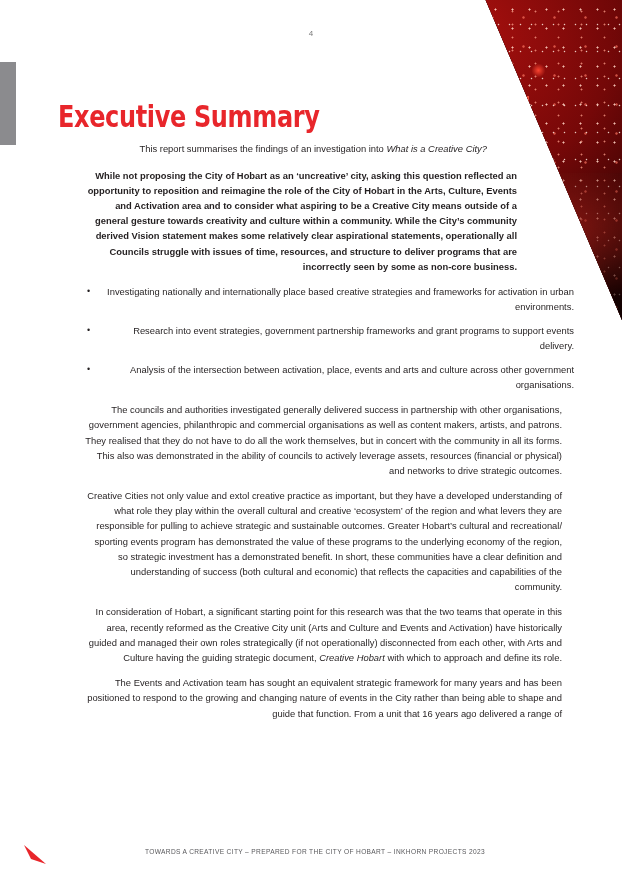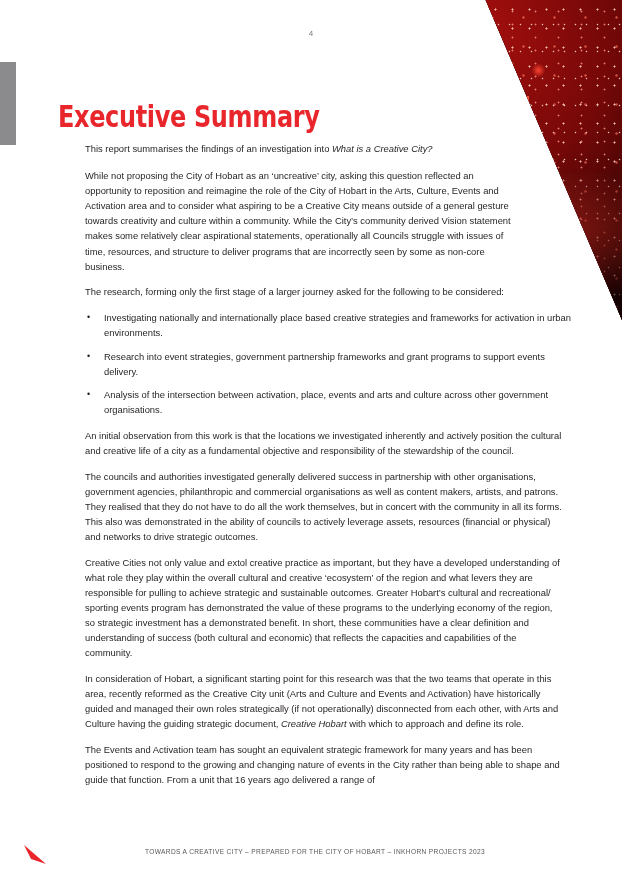--- a/index.html
+++ b/index.html
@@ -117,6 +117,7 @@
     color: #231f20;
     font-size: 9.4px;
     line-height: 15.1px;
+    text-align: right;
   }
   #body-copy p {
     margin: 0 0 10.5px 0;

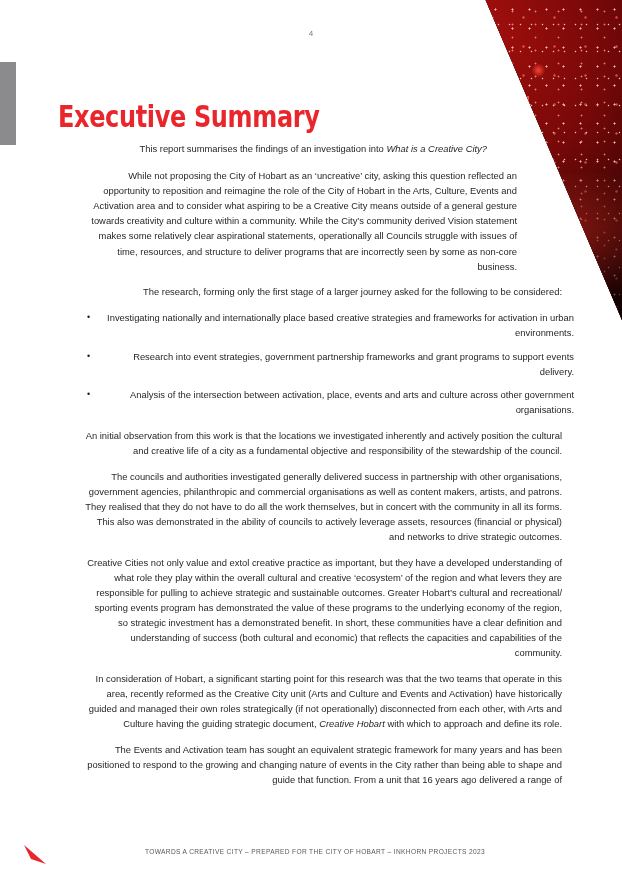--- a/index.html
+++ b/index.html
@@ -129,7 +129,7 @@
 
   
   .narrow-1 { width: 402px; }
-  .narrow-2 { width: 432px; }
+  .narrow-2 { width: 432px; font-weight: bold; }
 
   ul.bullets {
     margin: 0 0 10.5px 0;

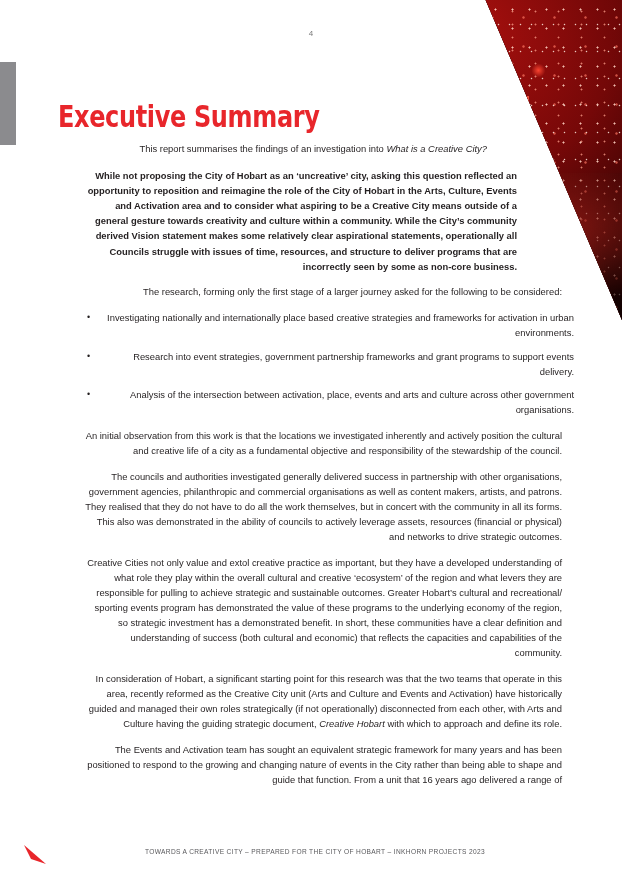--- a/index.html
+++ b/index.html
@@ -195,7 +195,6 @@
 
     <p class="narrow-2">While not proposing the City of Hobart as an ‘uncreative’ city, asking this question reflected an opportunity to reposition and reimagine the role of the City of Hobart in the Arts, Culture, Events and Activation area and to consider what aspiring to be a Creative City means outside of a general gesture towards creativity and culture within a community.  While the City’s community derived Vision statement makes some relatively clear aspirational statements, operationally all Councils struggle with issues of time, resources, and structure to deliver programs that are incorrectly seen by some as non-core business.</p>
 
-    <p>The research, forming only the first stage of a larger journey asked for the following to be considered:</p>
 
     <ul class="bullets">
       <li><span class="bullet-dot">•</span><span>Investigating nationally and internationally place based creative strategies and frameworks for activation in urban environments.</span></li>

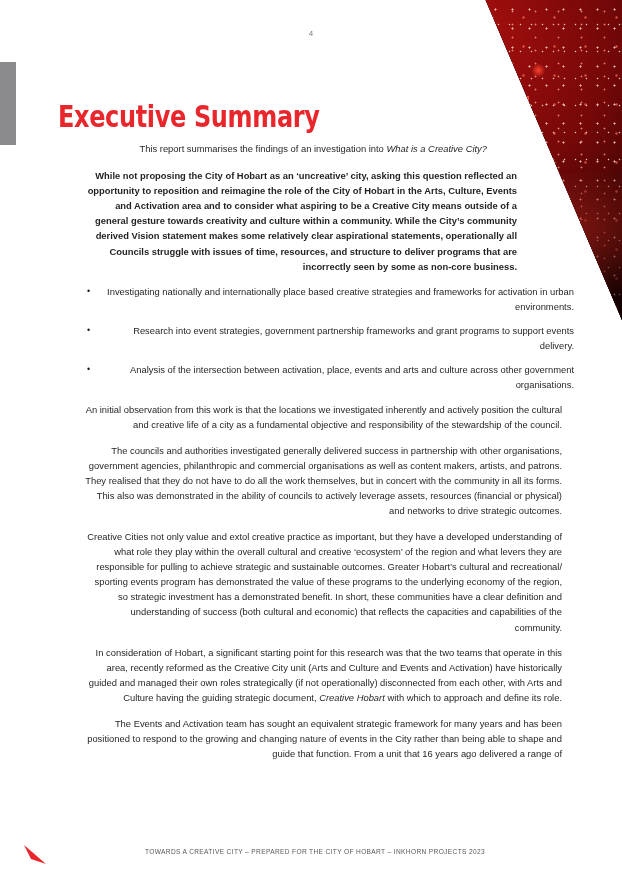--- a/index.html
+++ b/index.html
@@ -202,7 +202,6 @@
       <li><span class="bullet-dot">•</span><span>Analysis of the intersection between activation, place, events and arts and culture across other government organisations.</span></li>
     </ul>
 
-    <p>An initial observation from this work is that the locations we investigated inherently and actively position the cultural and creative life of a city as a fundamental objective and responsibility of the stewardship of the council.</p>
 
     <p>The councils and authorities investigated generally delivered success in partnership with other organisations, government agencies, philanthropic and commercial organisations as well as content makers, artists, and patrons. They realised that they do not have to do all the work themselves, but in concert with the community in all its forms.  This also was demonstrated in the ability of councils to actively leverage assets, resources (financial or physical) and networks to drive strategic outcomes.</p>
 

